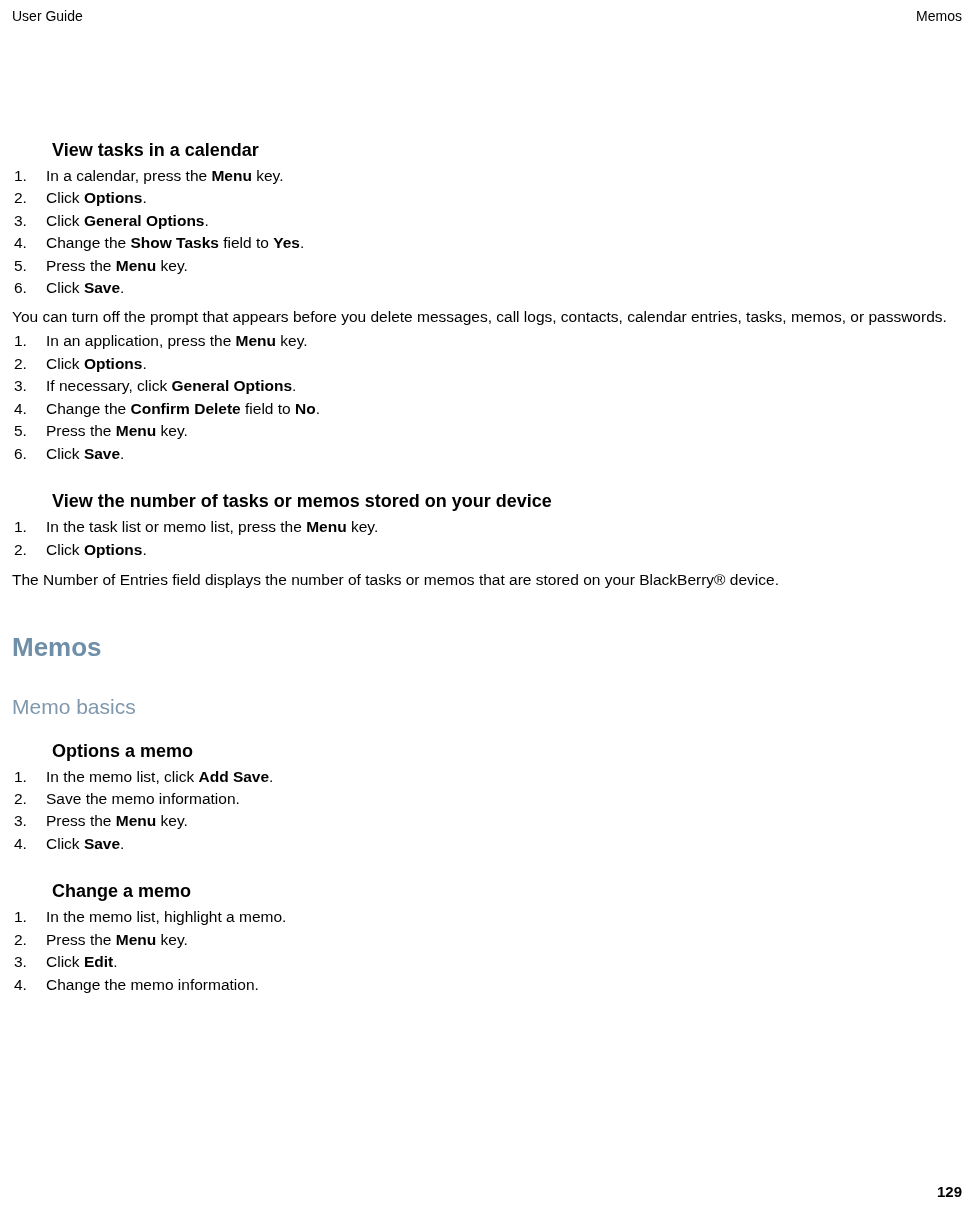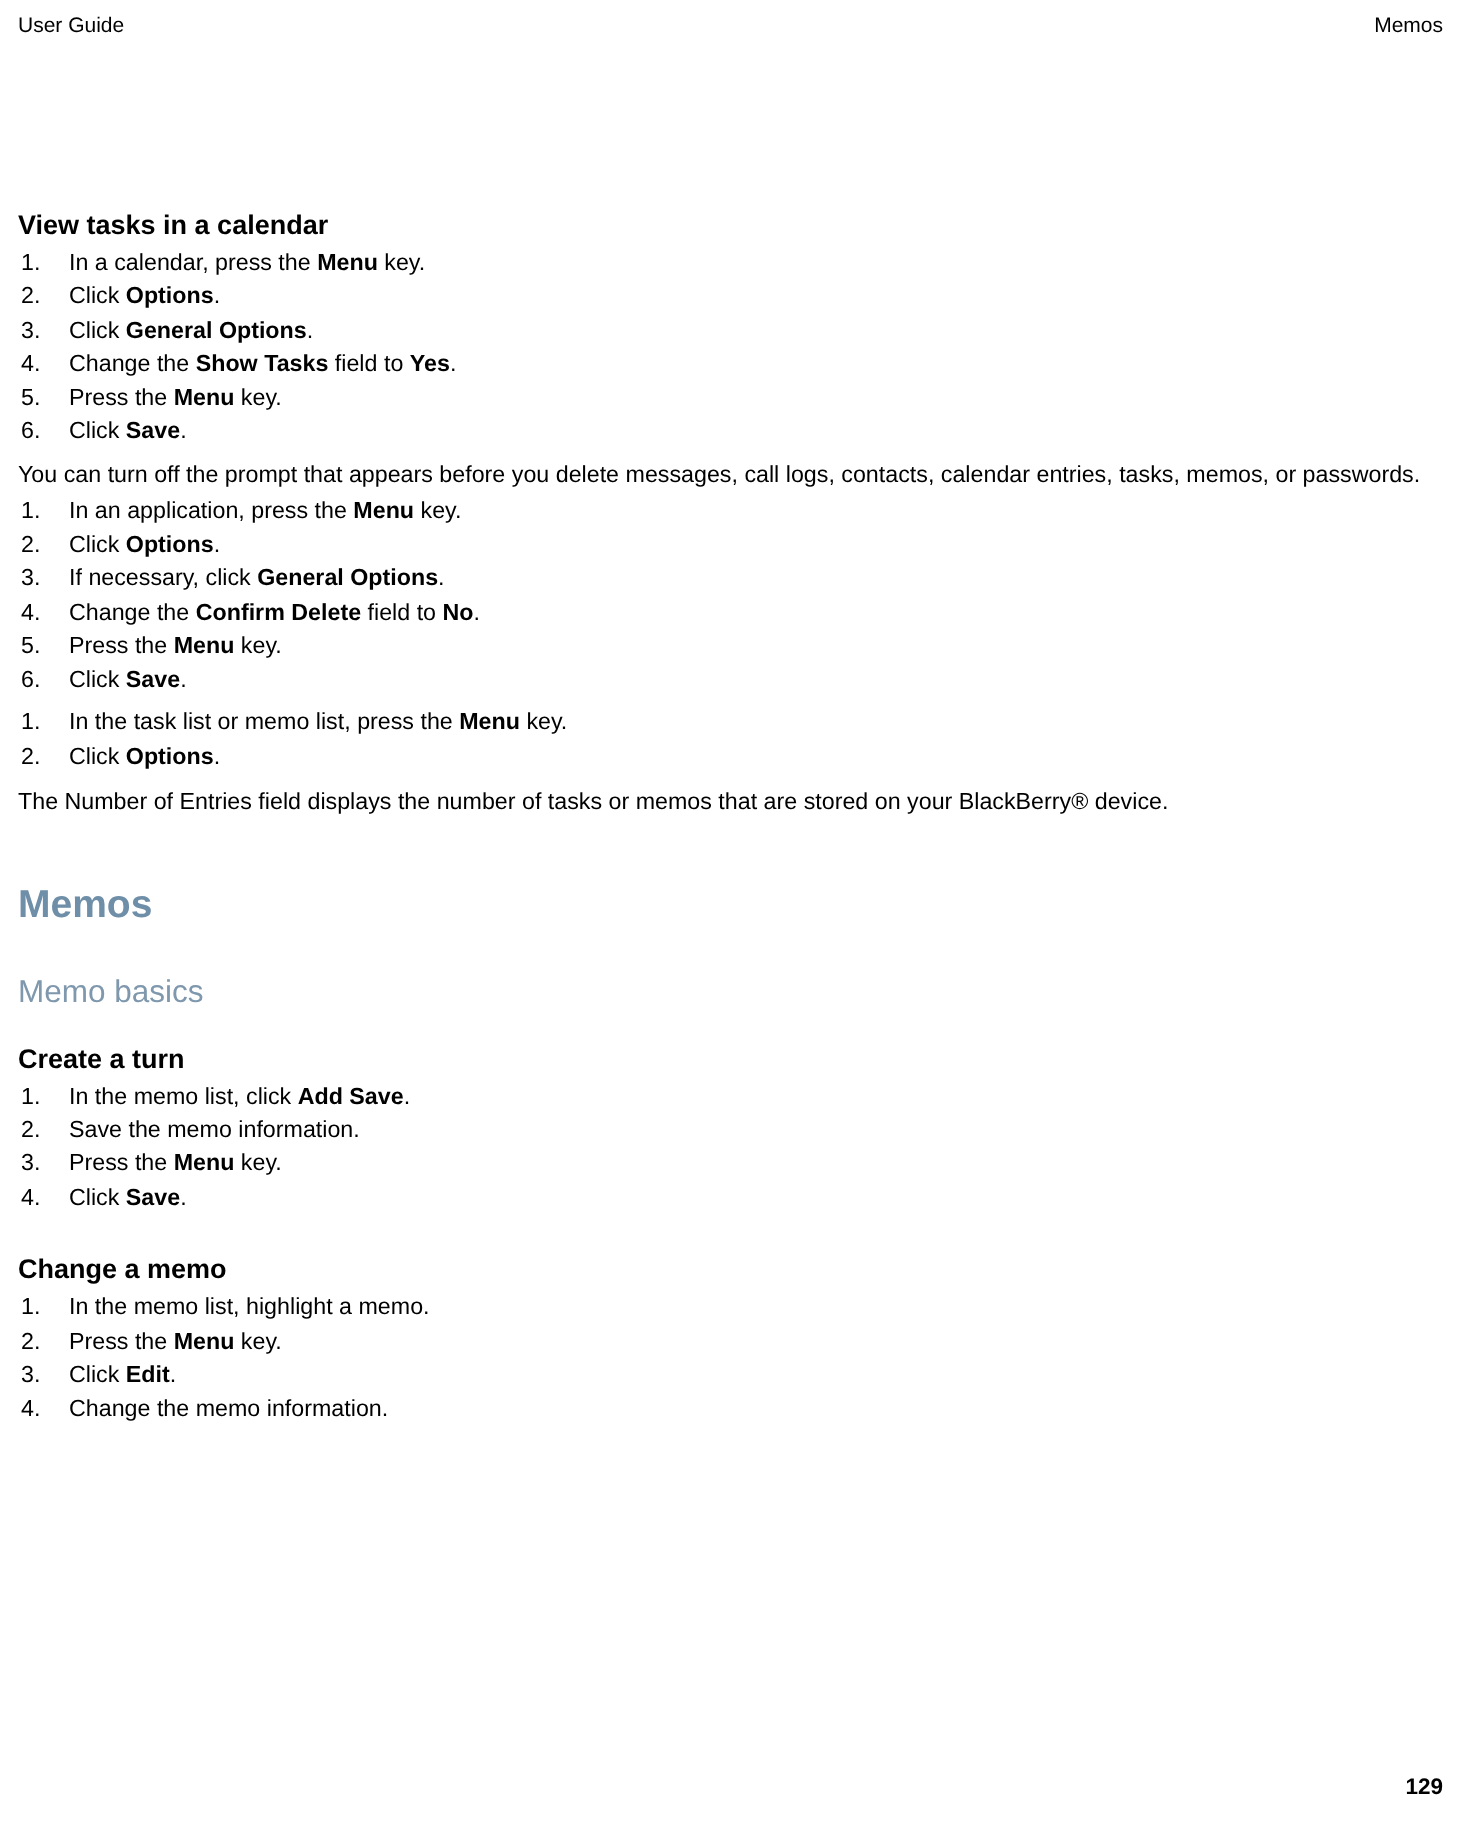--- a/index.html
+++ b/index.html
@@ -49,6 +49,7 @@
     font-size: 18px;
     font-weight: 700;
     margin-bottom: 4px;
+    margin-left: 40px;
   }
   .h3.small-gap-top {
     margin-top: 26px;

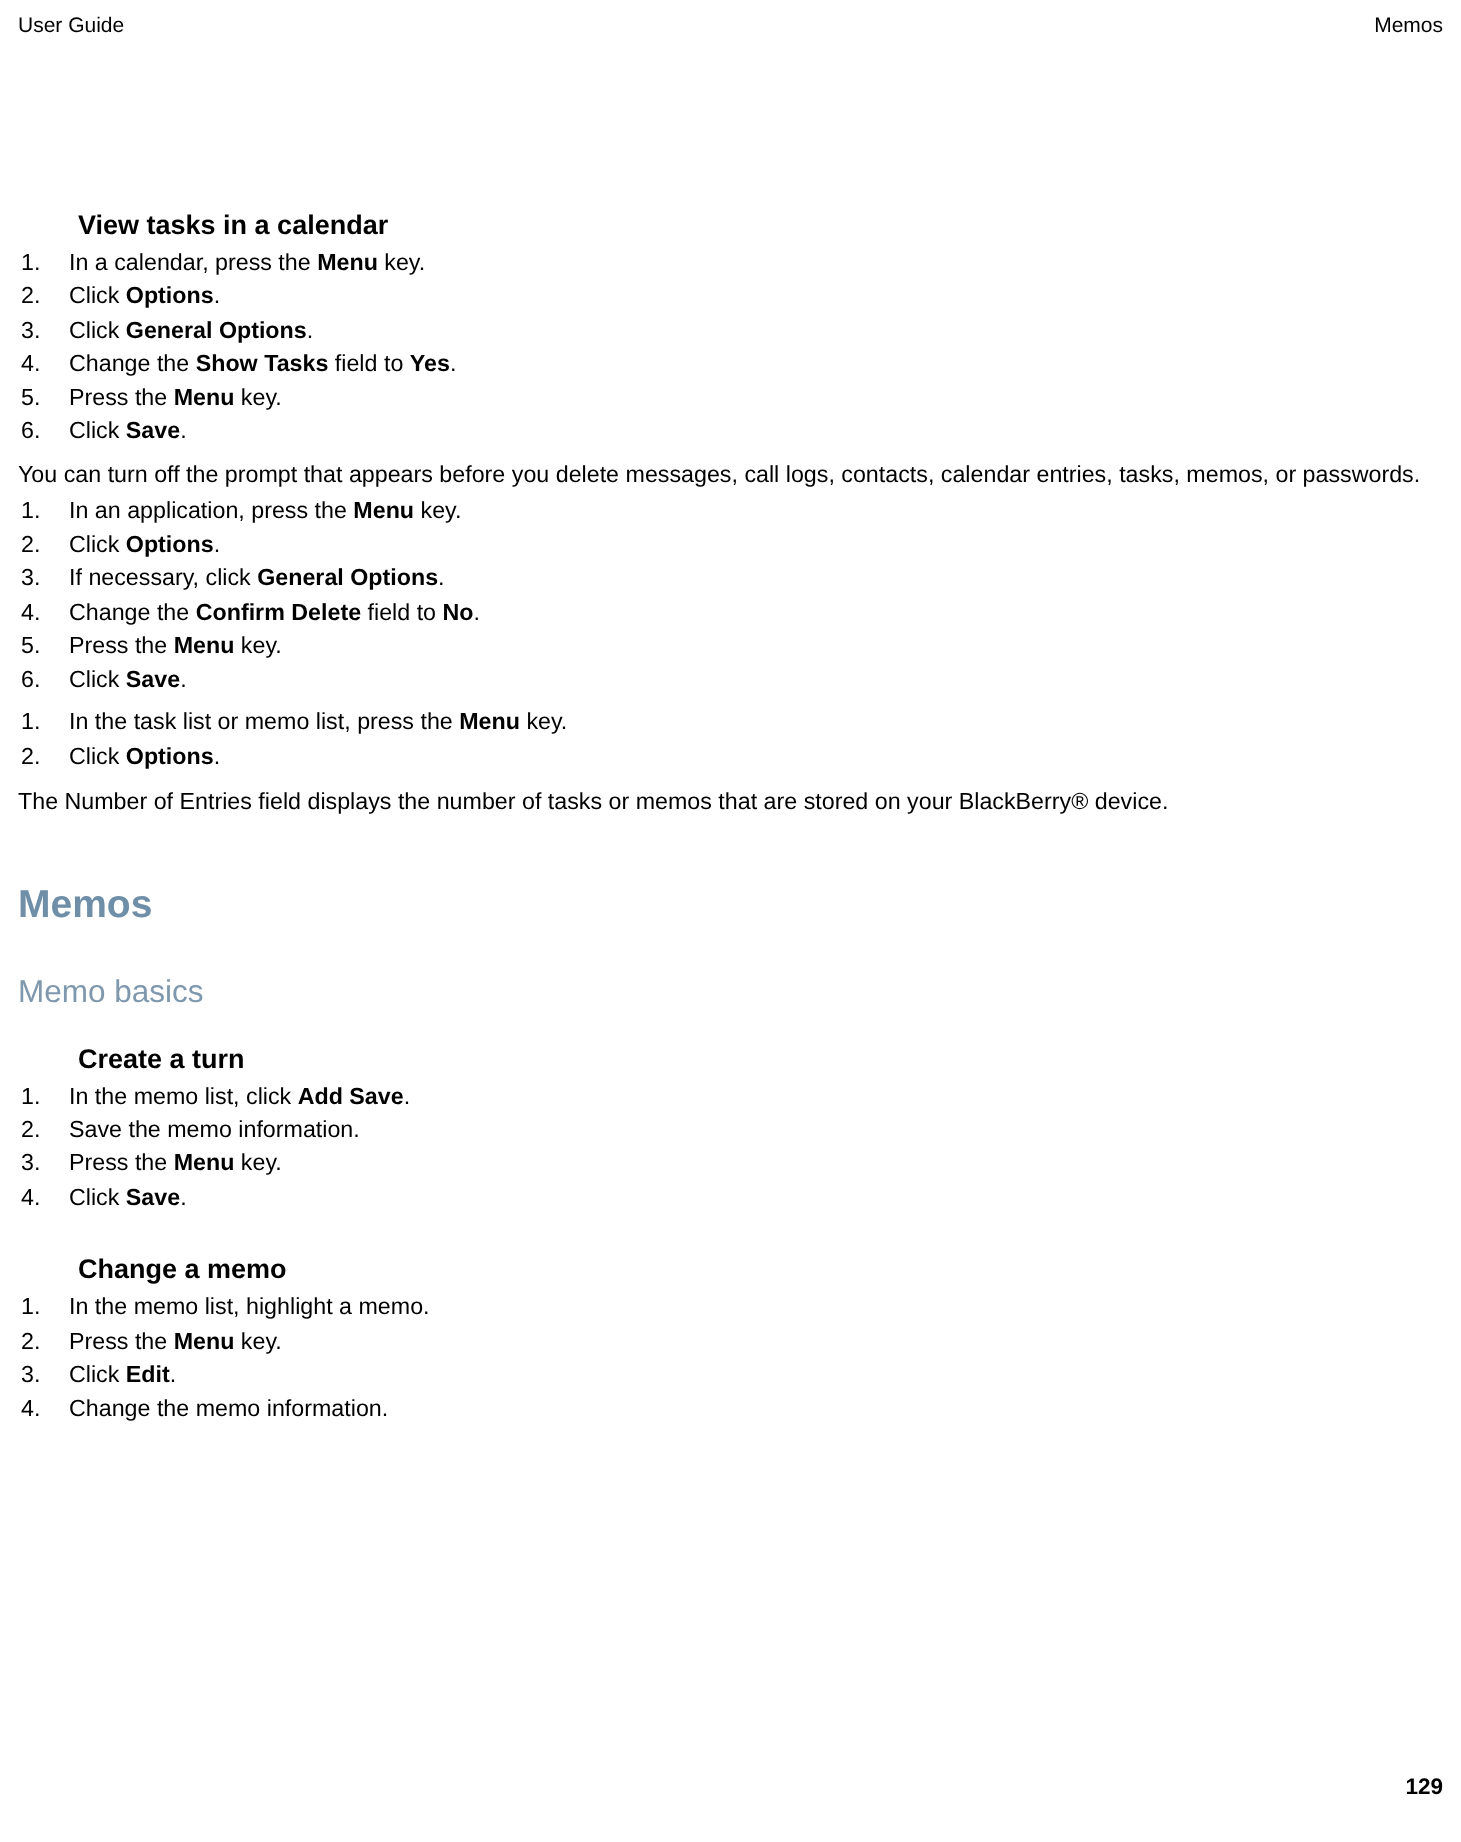--- a/index.html
+++ b/index.html
@@ -160,6 +160,7 @@
         </li>
       </ol>
 
+    <div class="h3 small-gap-top">View the number of tasks or memos stored on your device</div>
     <ol class="steps">
         <li>
           <span class="num">1.</span>

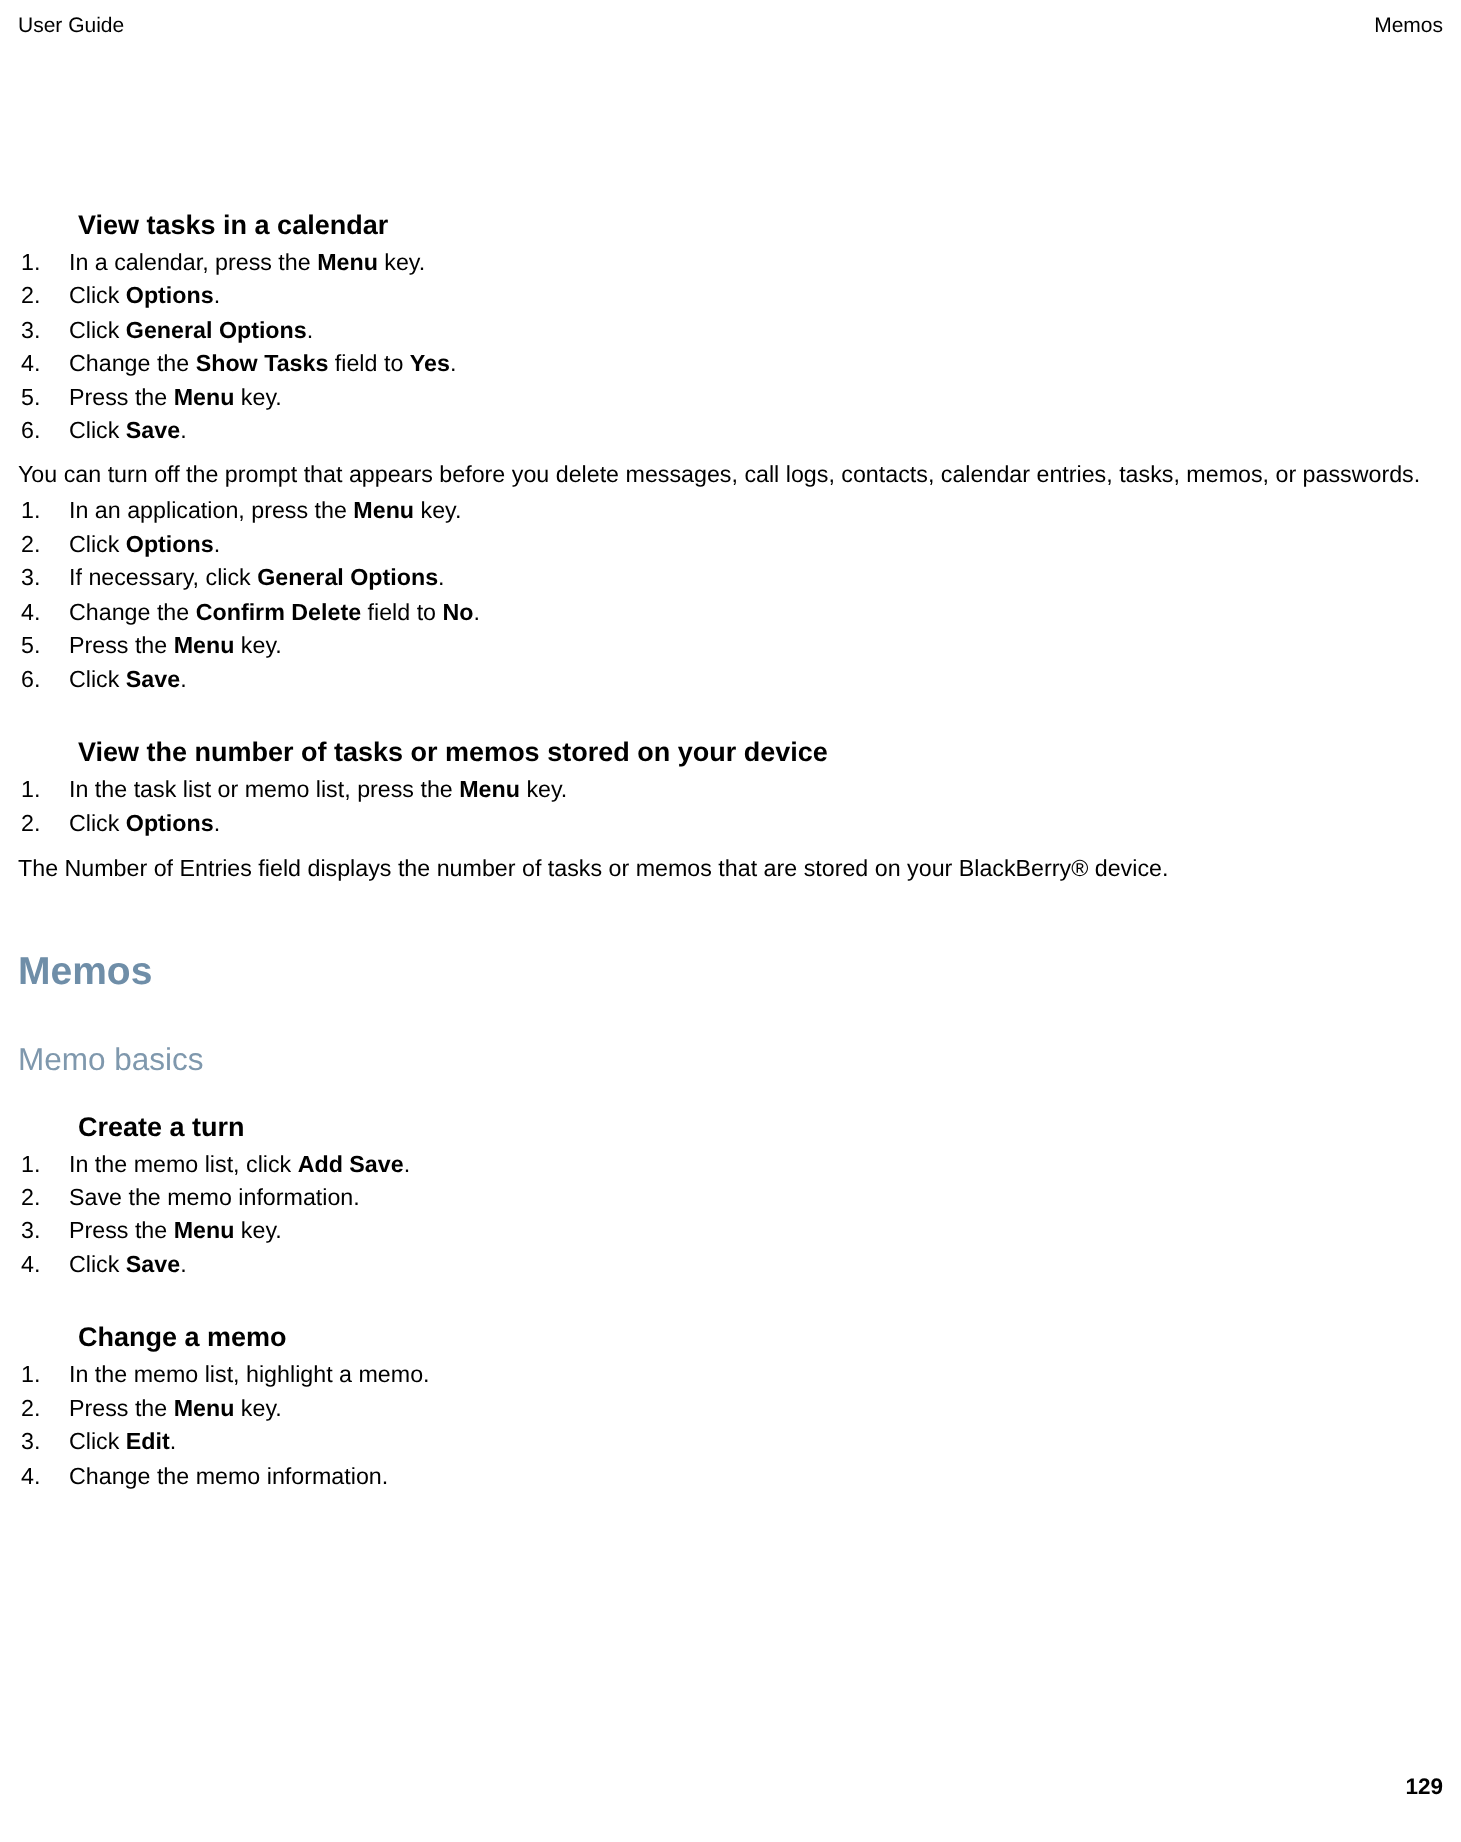--- a/index.html
+++ b/index.html
@@ -177,7 +177,7 @@
 
     <div class="section-h2">Memo basics</div>
 
-    <div class="h3">Create a turn</div>
+    <div class="h3">Options a memo</div>
     <ol class="steps">
         <li>
           <span class="num">1.</span>

